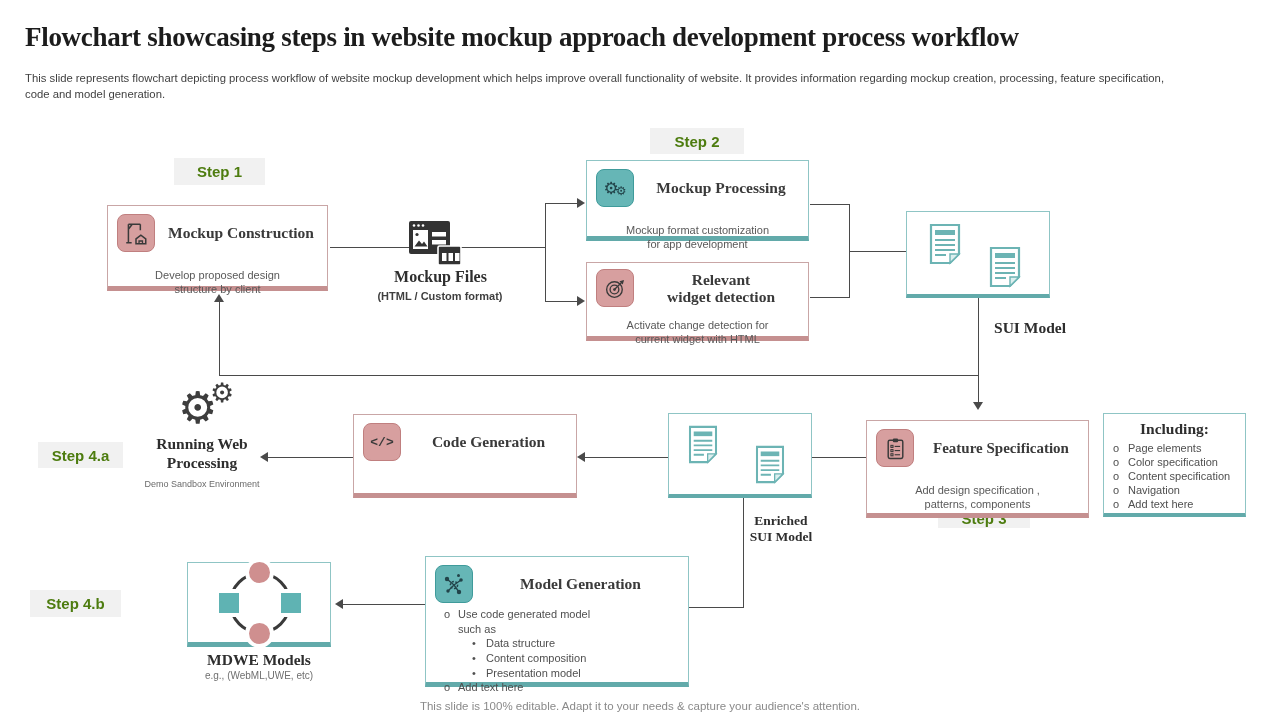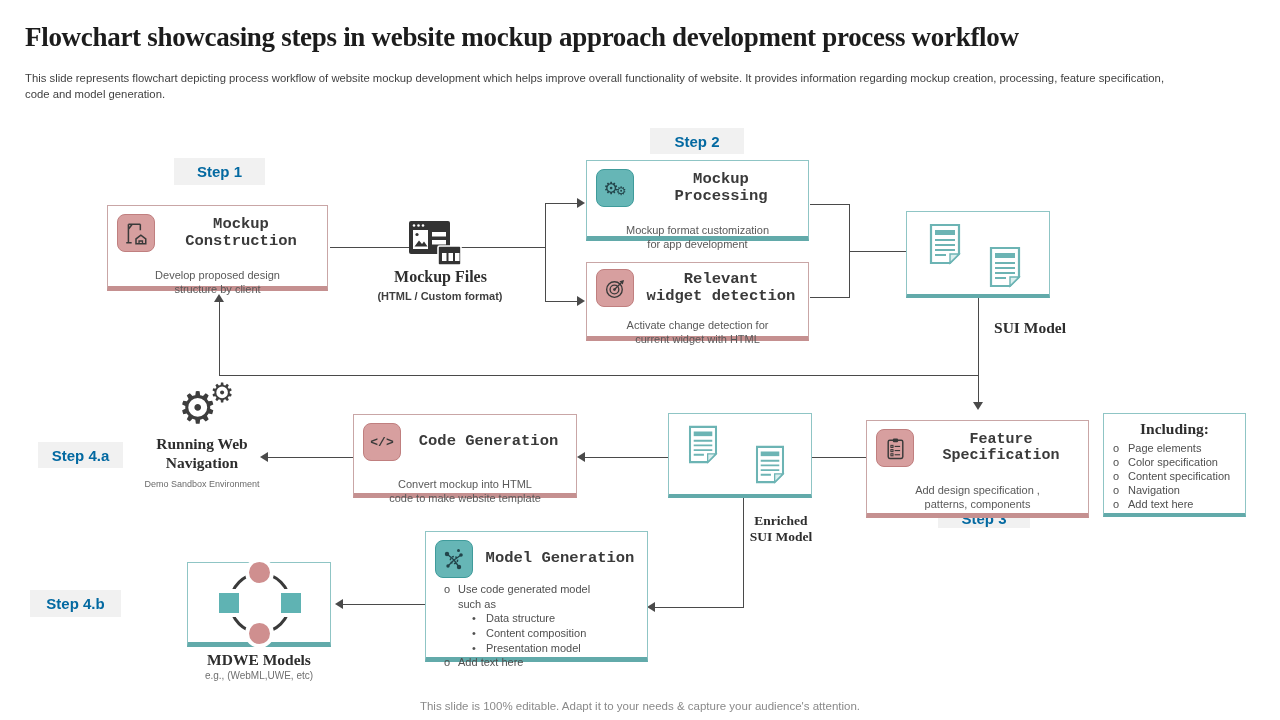--- a/index.html
+++ b/index.html
@@ -17,7 +17,7 @@
     font-size:11.5px; color:#8a8a8a; }
 
   .step-chip { position:absolute; background:#f1f1f1; display:flex; align-items:center;
-    justify-content:center; font-weight:bold; font-size:15px; color:#0369a1; }
+    justify-content:center; font-weight:bold; font-size:15px; color:#4d7c0f; }
 
   .card { position:absolute; background:#fff; }
   .card.pink { border:1px solid #c9a6a6; border-bottom:5px solid #c59090; }

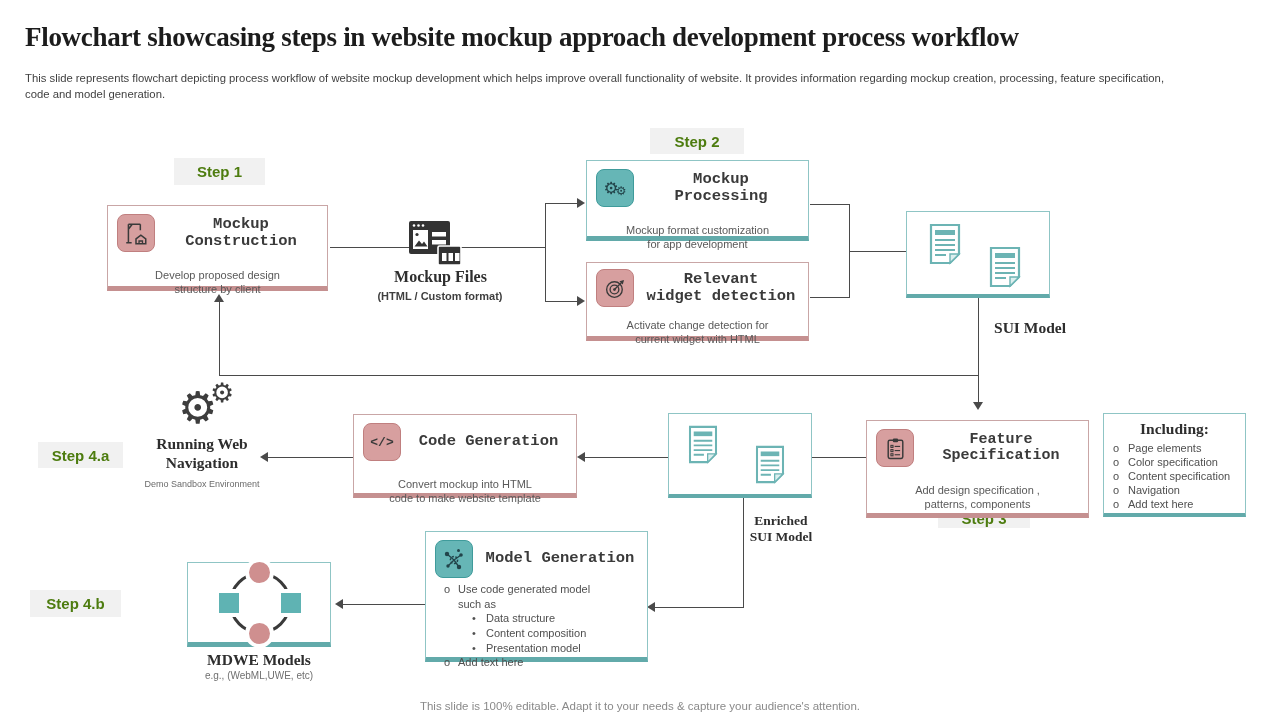--- a/index.html
+++ b/index.html
@@ -27,7 +27,7 @@
     display:flex; align-items:center; justify-content:center; }
   .icon-chip.pink { background:#d79f9f; border:1px solid #c07f7f; }
   .icon-chip.teal { background:#66b6b6; border:1px solid #3f9b9b; }
-  .card-title { flex:1; text-align:center; font-family:Liberation Mono, monospace;
+  .card-title { flex:1; text-align:center; font-family:Liberation Serif, serif;
     font-weight:bold; font-size:15.5px; color:#3a3a3a; line-height:1.1; white-space:pre-line; }
   .card-desc { text-align:center; font-size:11px; color:#595959; margin-top:16px;
     line-height:1.3; white-space:pre-line; }

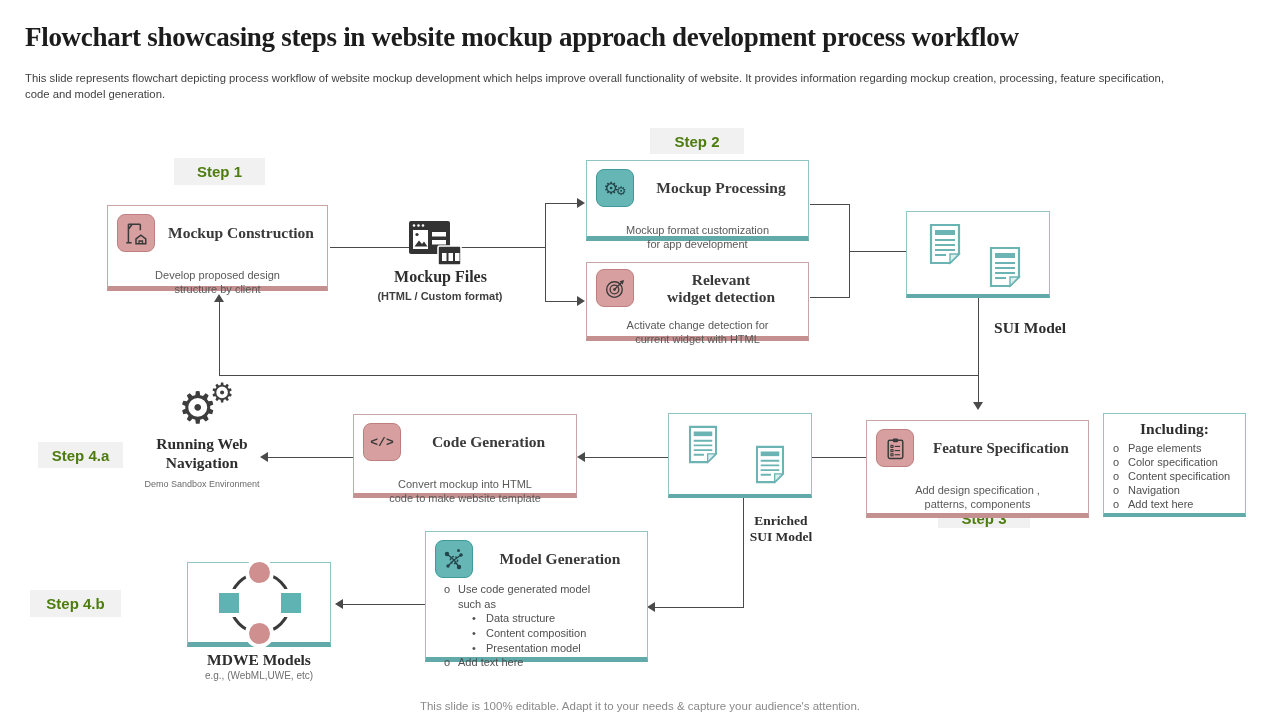--- a/index.html
+++ b/index.html
@@ -276,7 +276,7 @@
     <span class="g1">⚙</span><span class="g2">⚙</span>
   </div>
   <div class="flow-label" style="left:112px;top:435px;width:180px;font-size:15.5px;line-height:1.2;">Running Web
-Navigation</div>
+Processing</div>
   <div class="flow-label flow-sublabel" style="left:112px;top:479px;width:180px;font-size:9px;color:#6b6b6b;font-weight:normal;">Demo Sandbox Environment</div>
 
   <div class="card teal" style="left:425px;top:531px;width:223px;height:131px;">

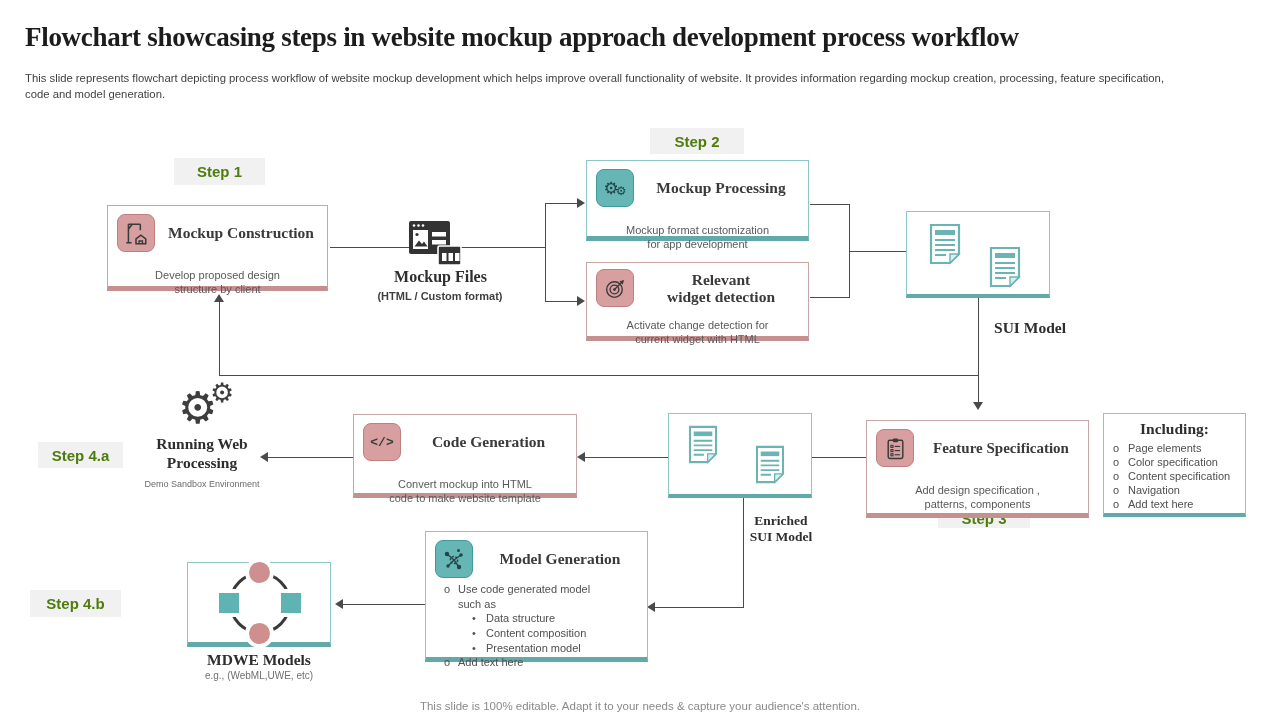--- a/index.html
+++ b/index.html
@@ -247,8 +247,6 @@
         </div>
       <div class="card-title">Code Generation</div>
     </div>
-    <div class="card-desc">Convert mockup into HTML
-code to make website template</div>
   </div>
 
   <div class="tbox" style="left:668px;top:413px;width:144px;height:85px;">

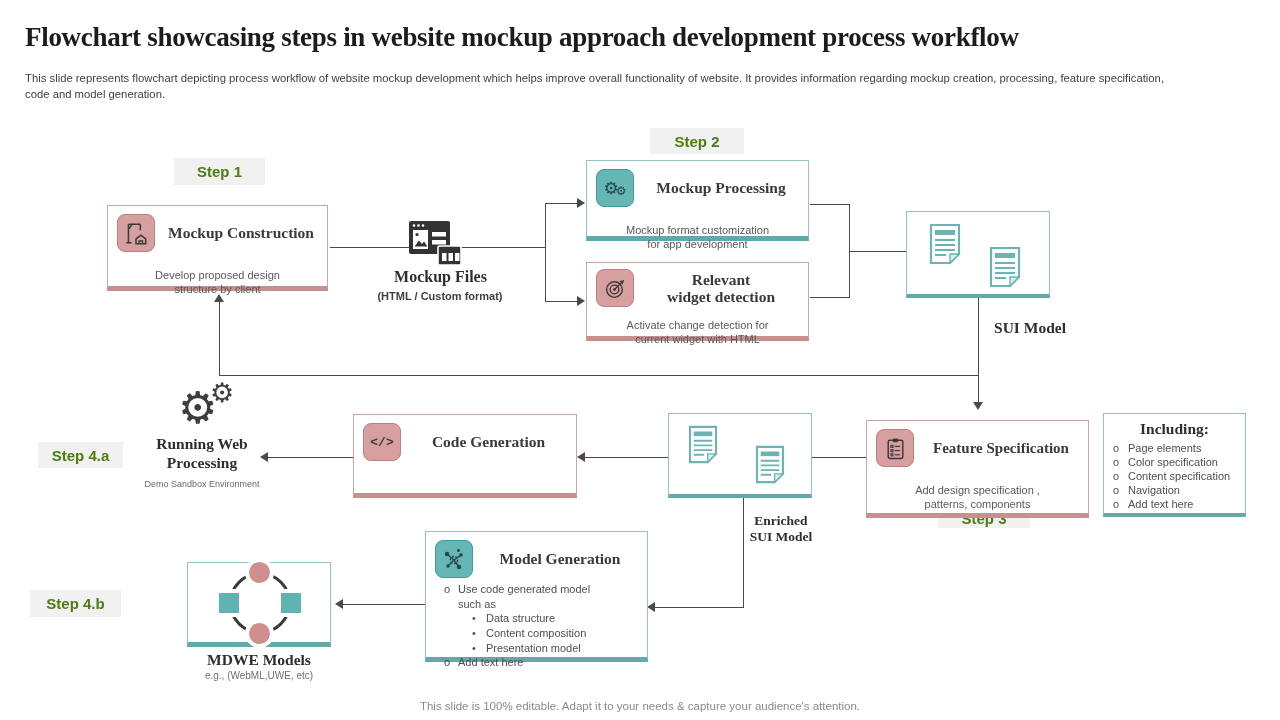--- a/index.html
+++ b/index.html
@@ -277,7 +277,7 @@
 Processing</div>
   <div class="flow-label flow-sublabel" style="left:112px;top:479px;width:180px;font-size:9px;color:#6b6b6b;font-weight:normal;">Demo Sandbox Environment</div>
 
-  <div class="card teal" style="left:425px;top:531px;width:223px;height:131px;">
+  <div class="card teal" style="left:425px;top:556px;width:264px;height:131px;">
     <div class="card-head">
       <div class="icon-chip teal">
         <svg width="26" height="26" viewBox="0 0 26 26">

